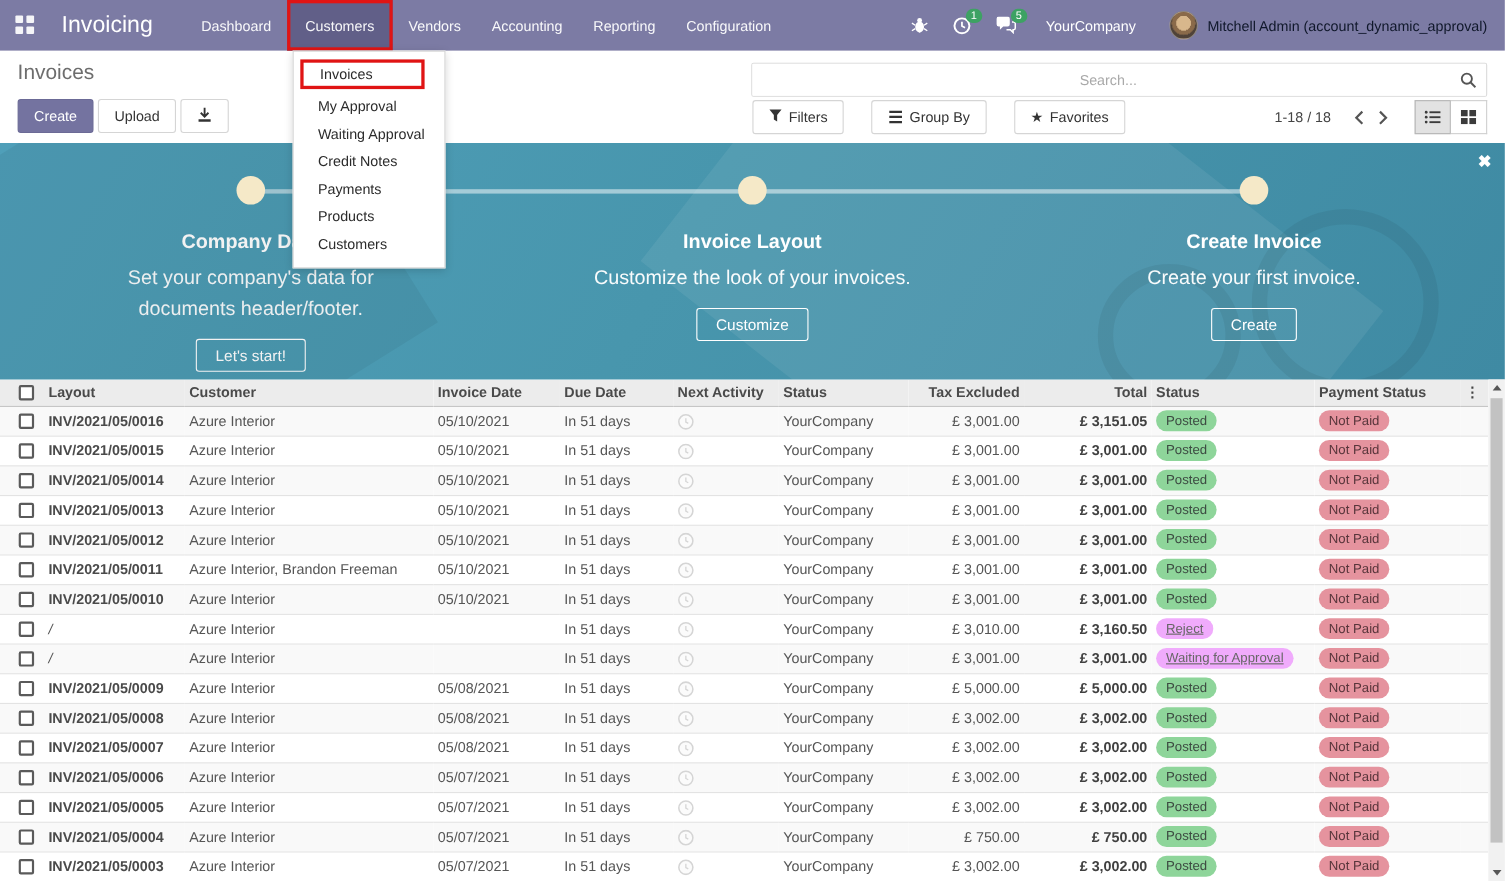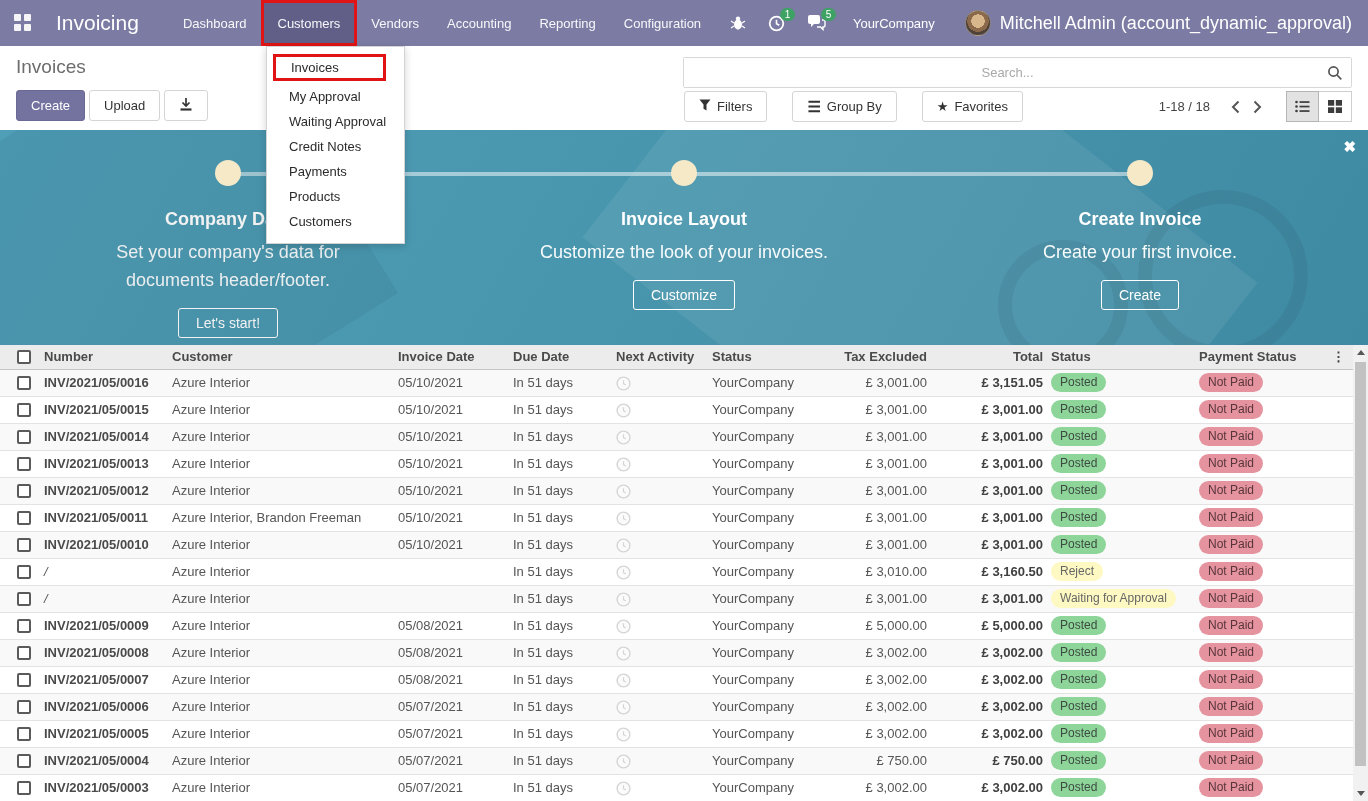--- a/index.html
+++ b/index.html
@@ -20,7 +20,7 @@
   .count-badge { position:absolute; top:8px; right:1px; background:#3da263; color:#fff; font-size:10px; line-height:13px; min-width:15px; text-align:center; border-radius:8px; padding:0 4px; }
   .nav-company { color:#fff; font-size:13px; padding:0 16px; cursor:pointer; }
   .avatar { width:26px; height:26px; border-radius:50%; margin-left:14px; background:radial-gradient(circle at 50% 42%, #d8b78c 0 36%, #8a6a4a 37% 58%, #4f4238 59%); border:1px solid rgba(255,255,255,.35); }
-  .nav-user { color:#ffffff; font-size:18px; padding:0 4px 0 9px; cursor:pointer; }
+  .nav-user { color:#0f172a; font-size:13px; padding:0 4px 0 9px; cursor:pointer; }
 
   
   .dropdown { position:absolute; left:266px; top:46px; width:139px; background:#fff; border:1px solid #d4d4d4; box-shadow:0 2px 8px rgba(0,0,0,.18); padding:7px 0 9px; z-index:100; }

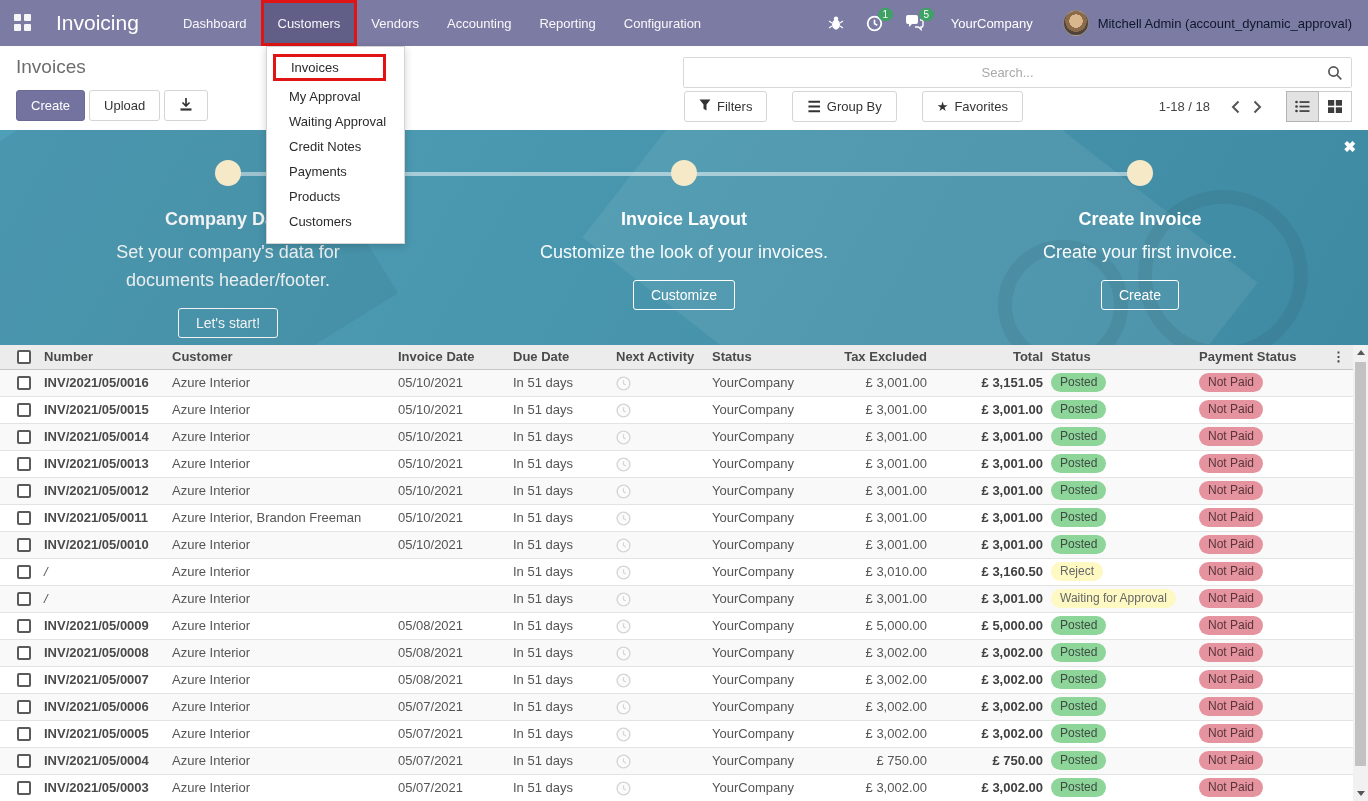--- a/index.html
+++ b/index.html
@@ -269,7 +269,7 @@
         <th class="col-cb">
             <div class="cb"></div>
           </th>
-        <th>Number</th>
+        <th>Layout</th>
         <th>Customer</th>
         <th>Invoice Date</th>
         <th>Due Date</th>

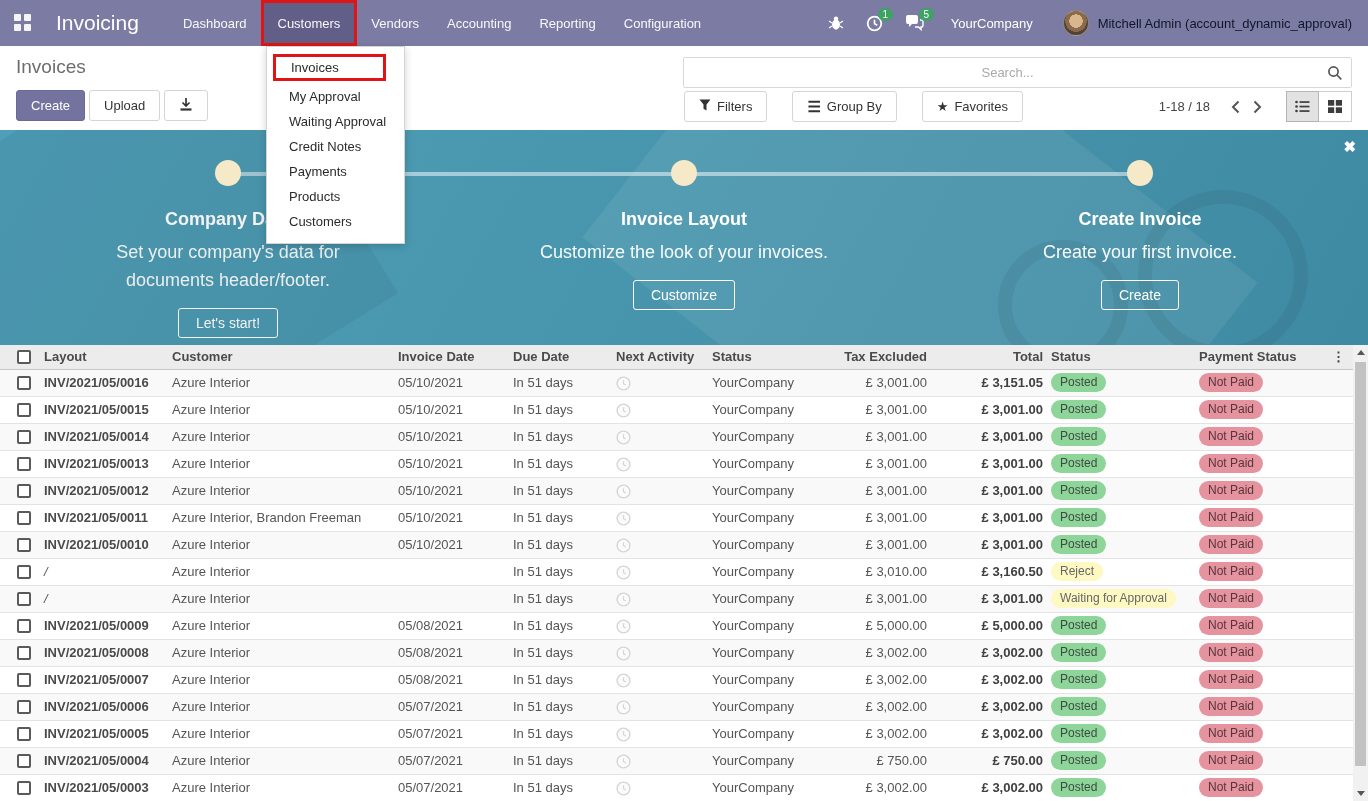--- a/index.html
+++ b/index.html
@@ -78,7 +78,7 @@
   .badge { display:inline-block; font-size:12px; line-height:19px; padding:0 9px; border-radius:10px; }
   .badge.success { background:#8ed59a; color:#3d4b42; }
   .badge.danger { background:#e5939e; color:#58353b; }
-  .badge.muted { background:#fef9c3; color:#666; }
+  .badge.muted { background:#f0abfc; color:#666;text-decoration:underline; }
   .opt-toggle { font-weight:bold; color:#444; font-size:13px; cursor:pointer; }
 
   

